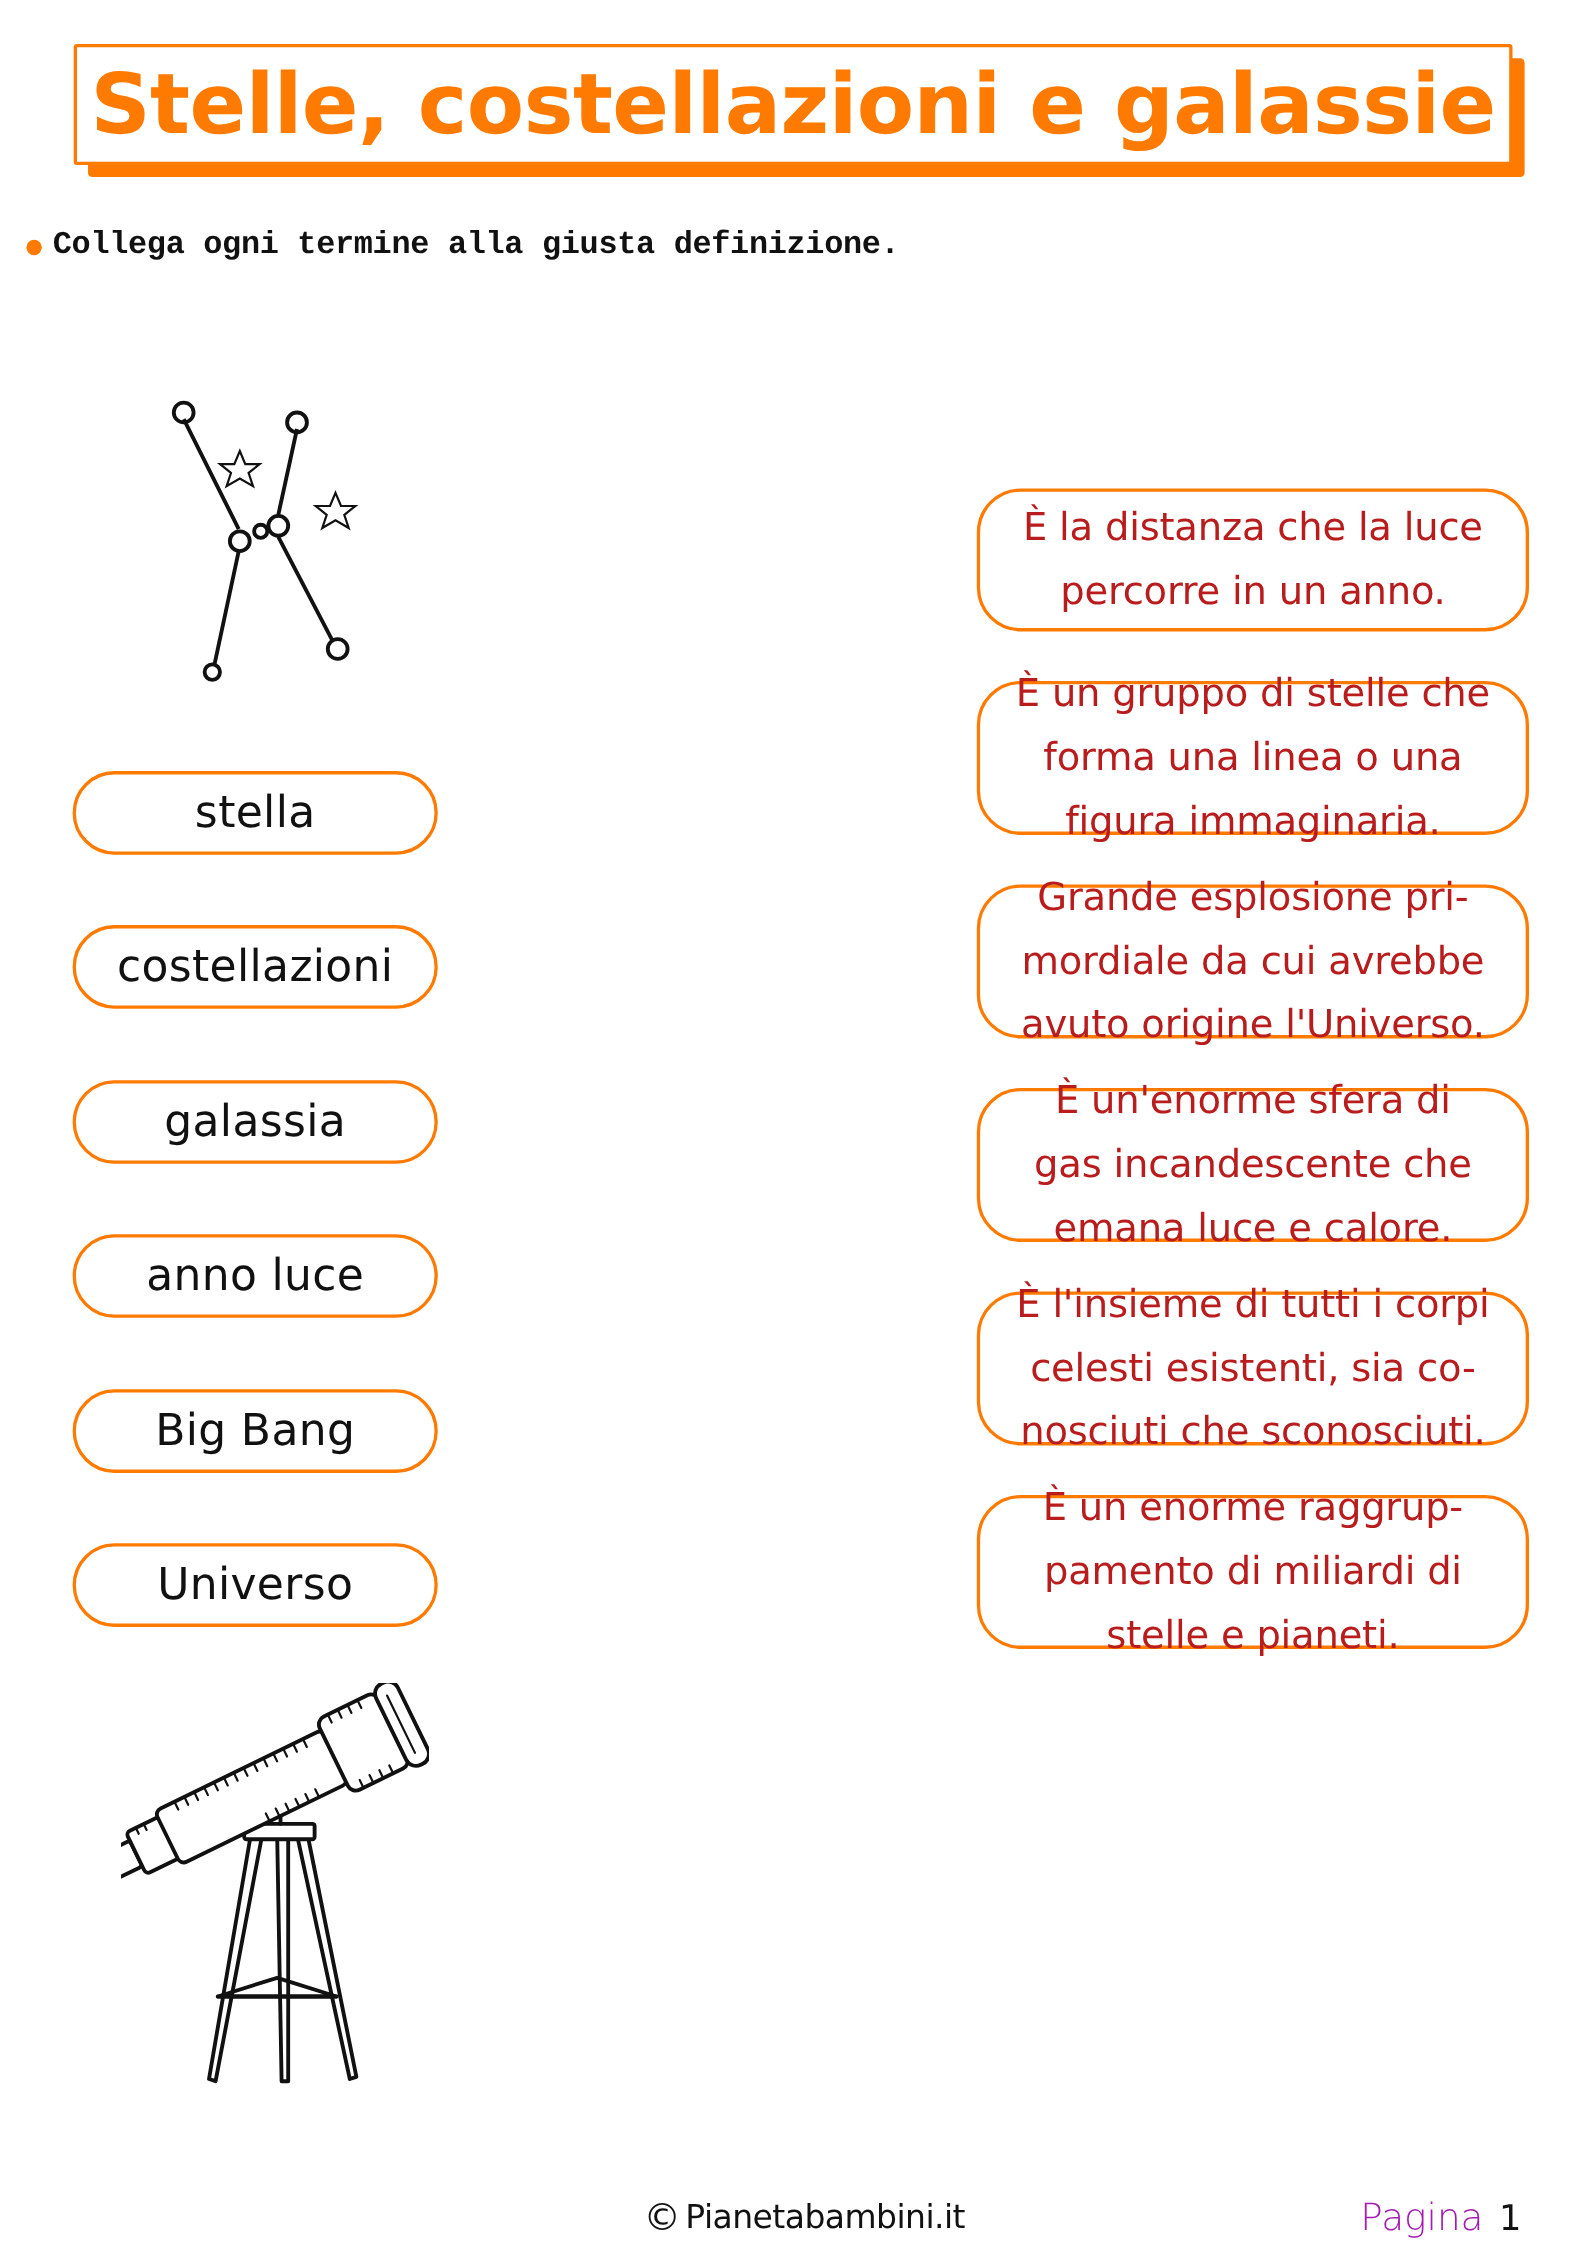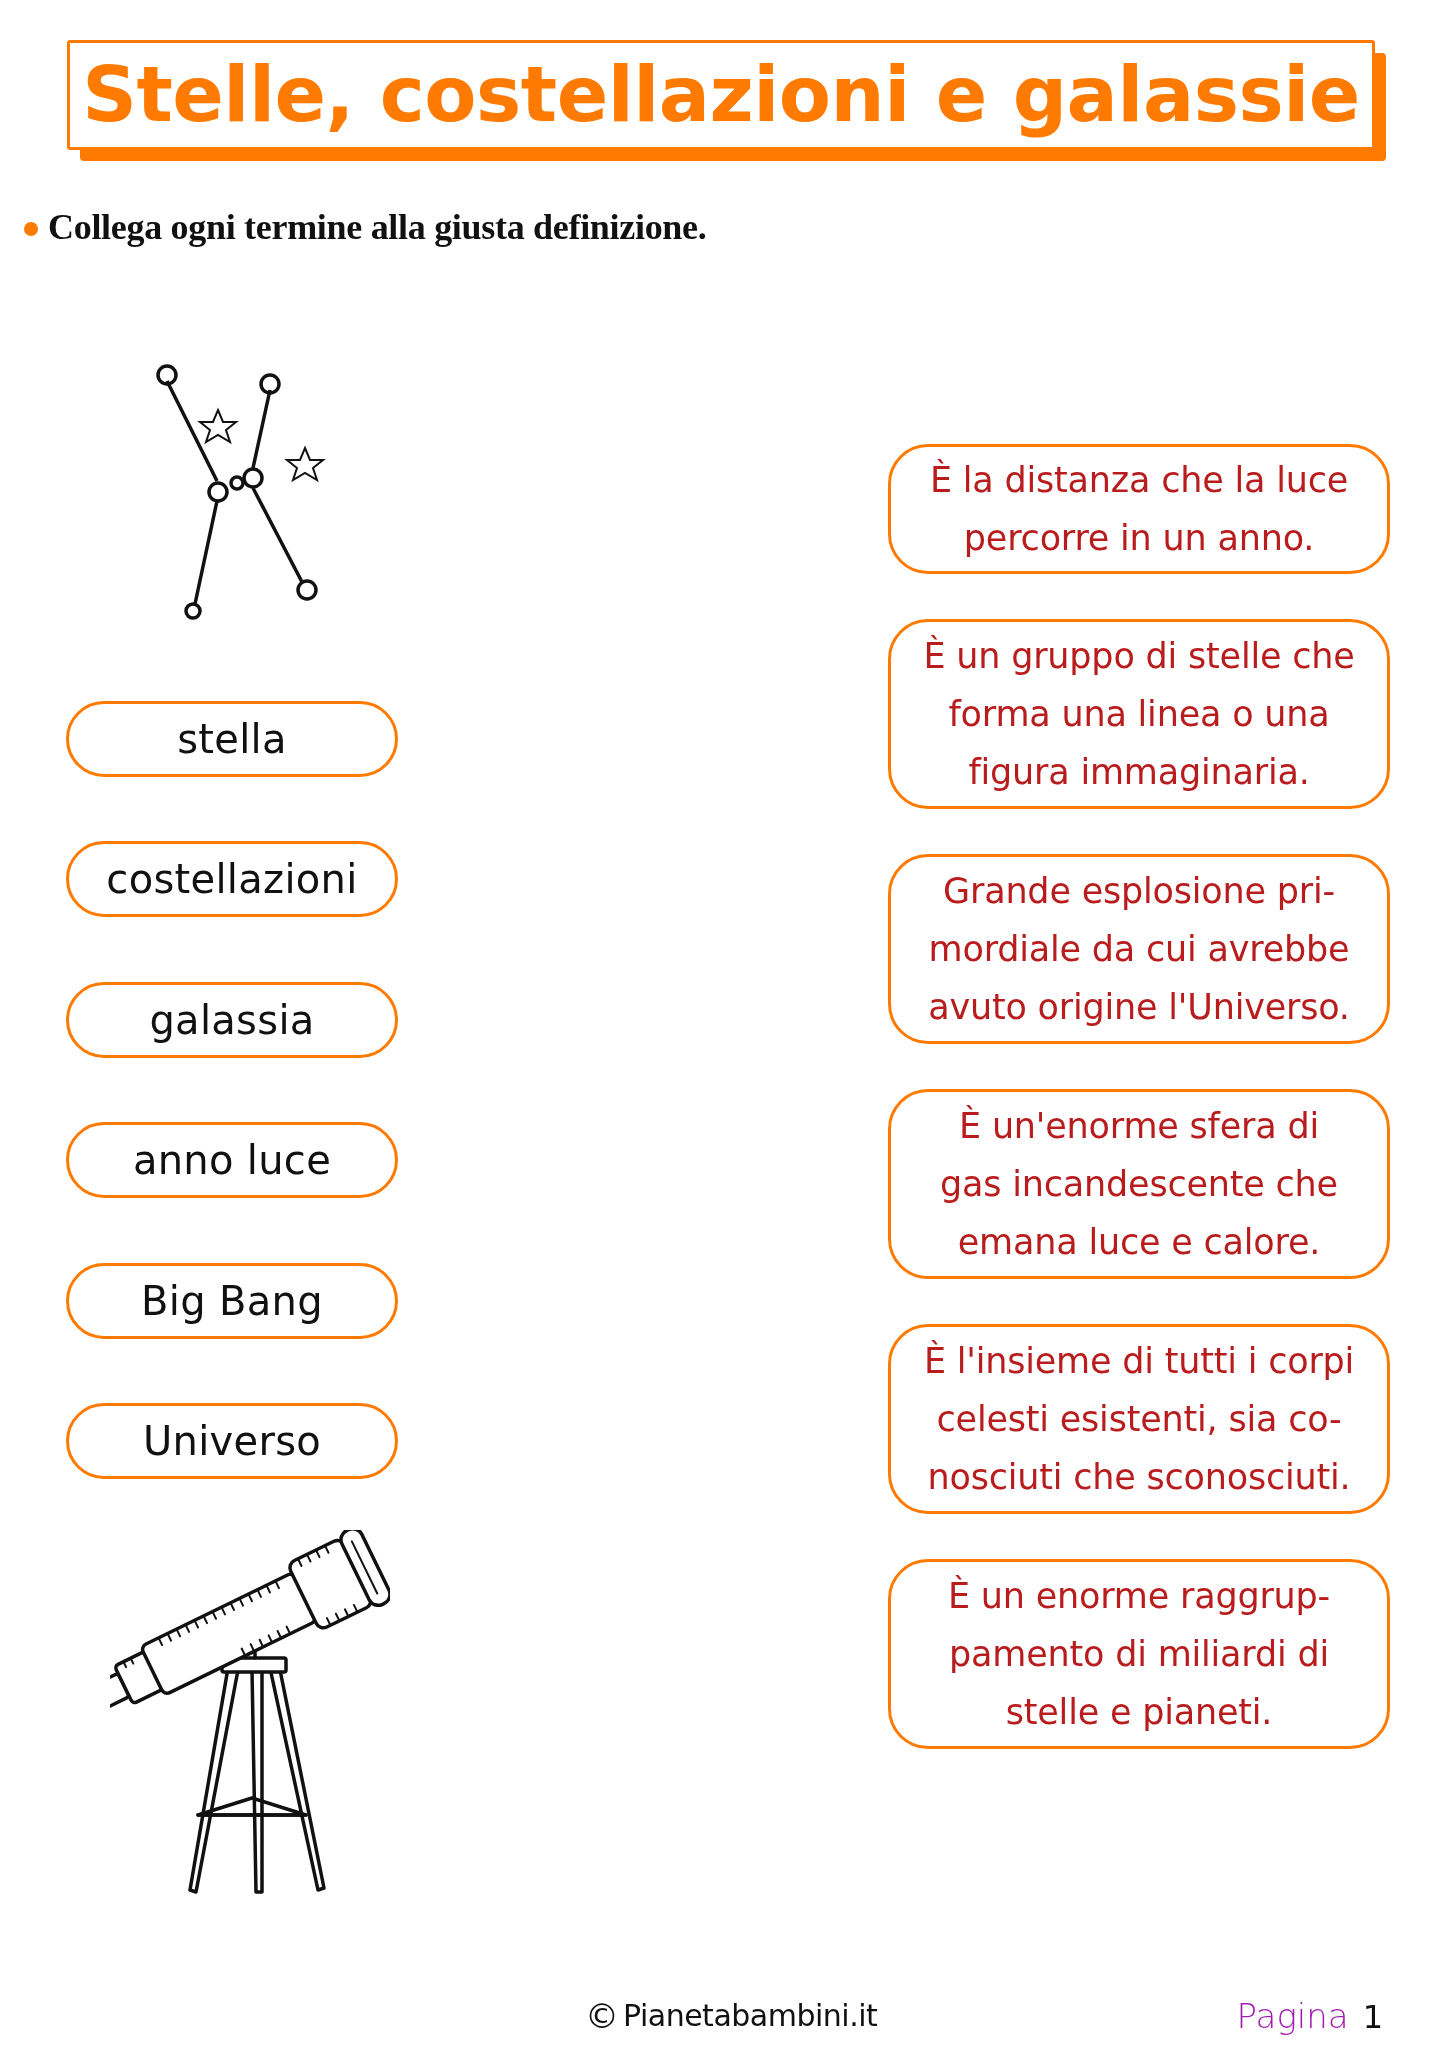--- a/index.html
+++ b/index.html
@@ -47,9 +47,9 @@
       margin-top: 4px;
     }
     .instruction-text {
-      font-family: Liberation Serif, serif;
+      font-family: Liberation Mono, monospace;
       font-weight: bold;
-      font-size: 36px;
+      font-size: 29px;
       color: #111;
       letter-spacing: -0.3px;
       text-align: center;

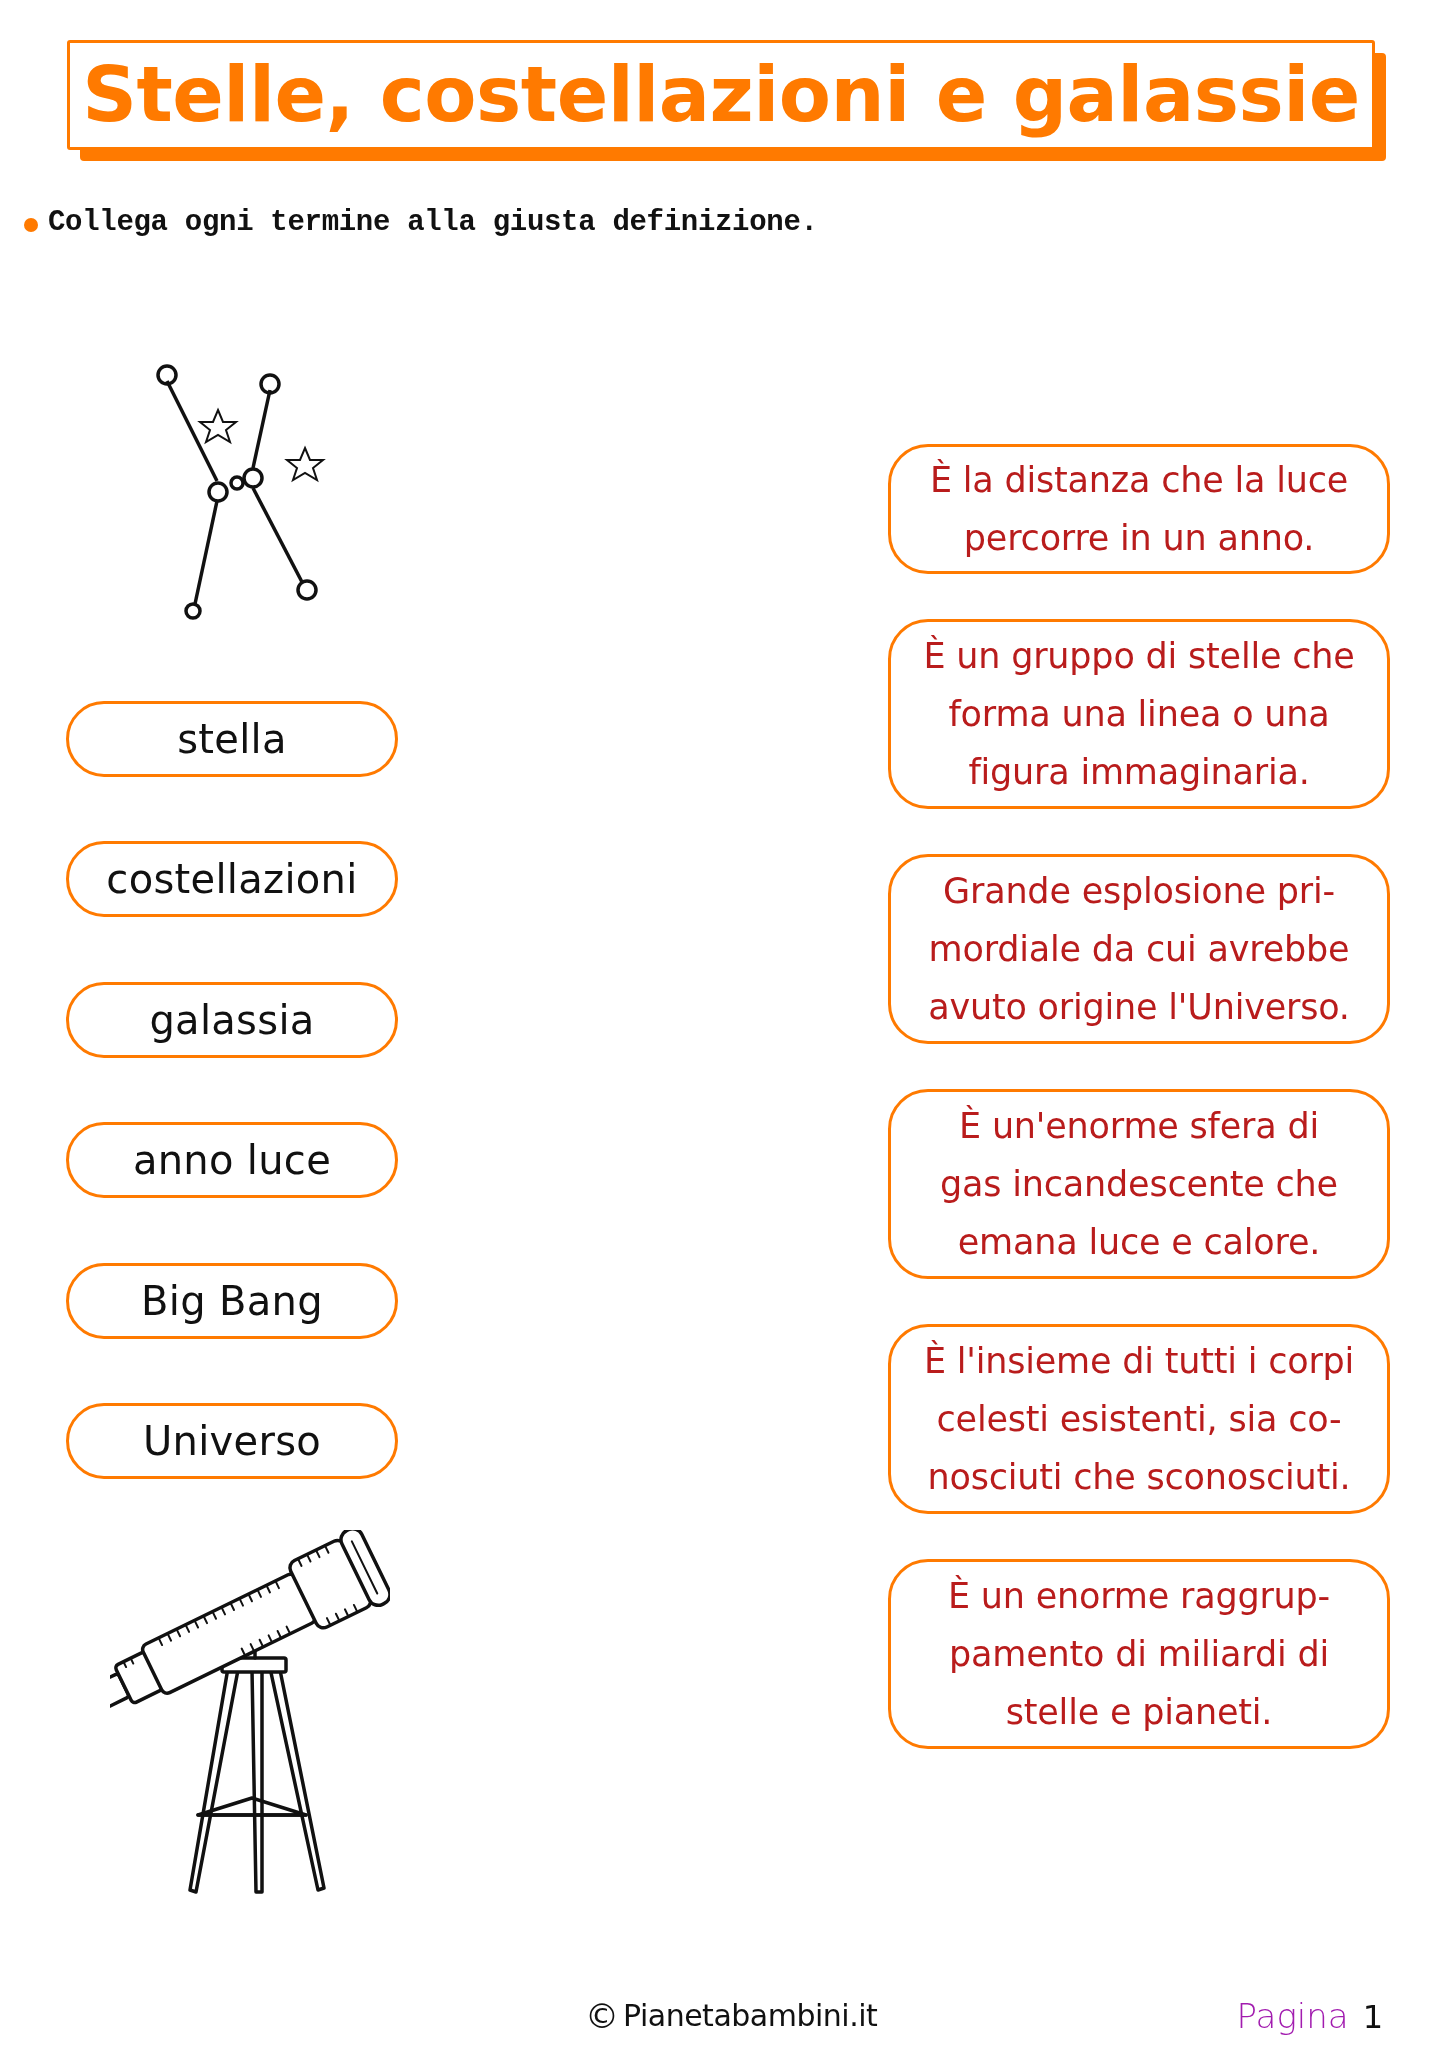--- a/index.html
+++ b/index.html
@@ -96,7 +96,7 @@
       background: #fff;
     }
     .def.two { height: 130px; }
-    .def.three { height: 190px; }
+    .def.three { height: 140px; }
     .def-text {
       font-family: "DejaVu Sans", sans-serif;
       font-size: 35px;

